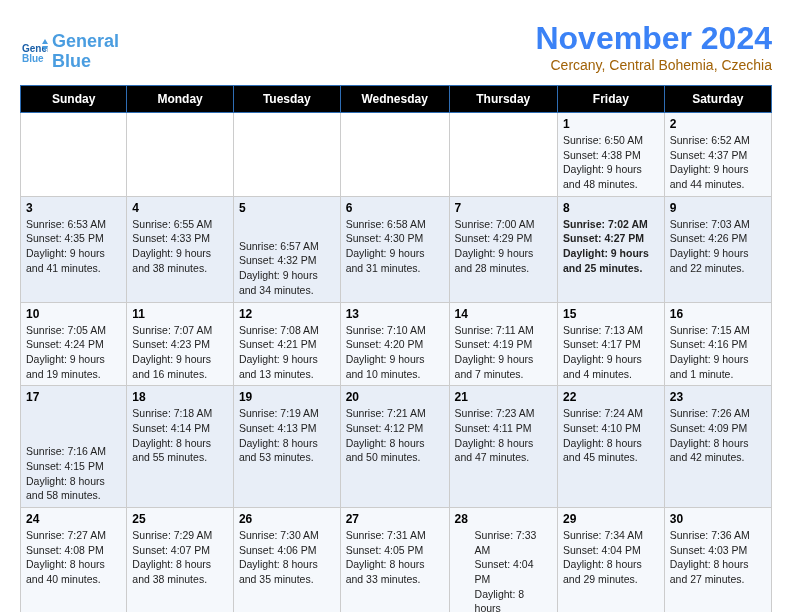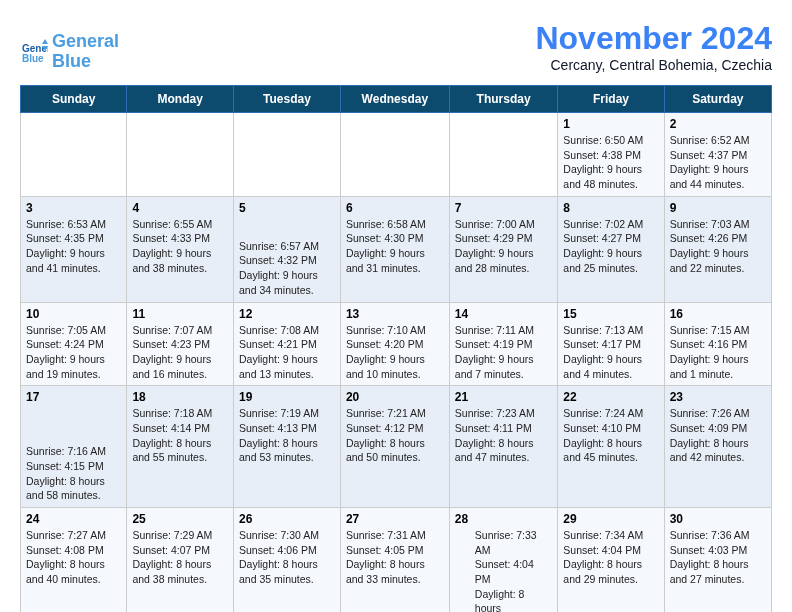--- a/index.html
+++ b/index.html
@@ -40,7 +40,7 @@
     }
     .location-subtitle {
       font-size: 14px;
-      color: #0f172a;
+      color: #a16207;
     }
     .top-bar {
       display: flex;

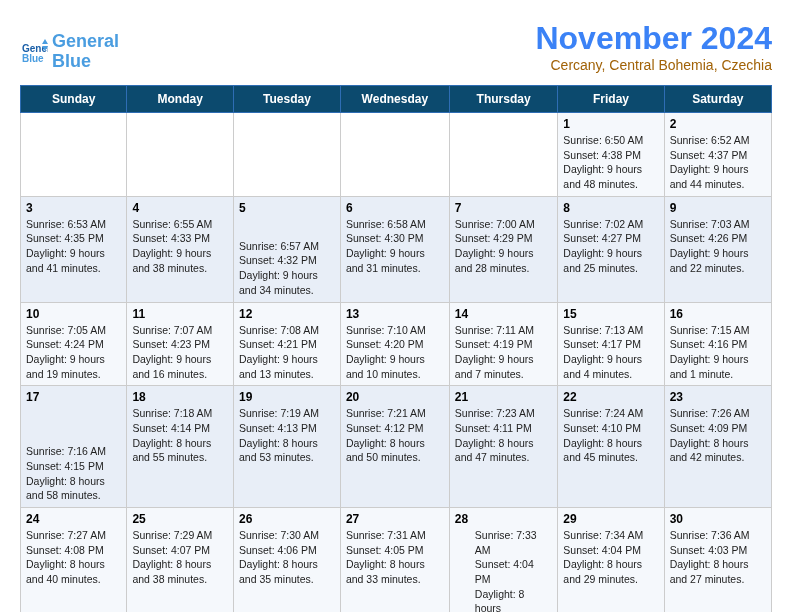--- a/index.html
+++ b/index.html
@@ -54,7 +54,7 @@
       font-size: 11px;
     }
     thead tr th {
-      background: #0c4a6e;
+      background: #000000;
       color: #fff;
       text-align: center;
       padding: 6px 4px;

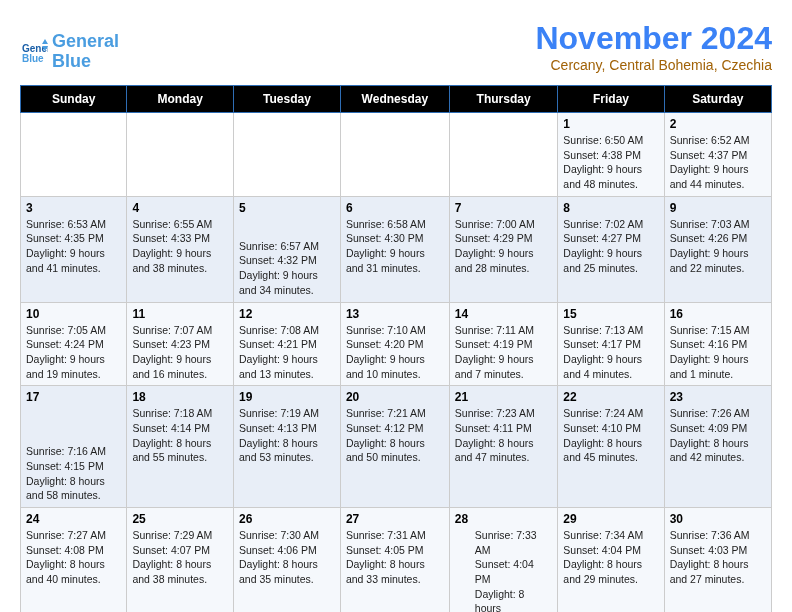--- a/index.html
+++ b/index.html
@@ -187,7 +187,7 @@
         </td>
         <td>
           <span class="day-num">8</span>
-          <div class="day-info" style="white-space: pre-line;">Sunrise: 7:02 AM
+          <div class="day-info" style="white-space: pre-line; font-weight: bold;">Sunrise: 7:02 AM
 Sunset: 4:27 PM
 Daylight: 9 hours
 and 25 minutes.</div>

